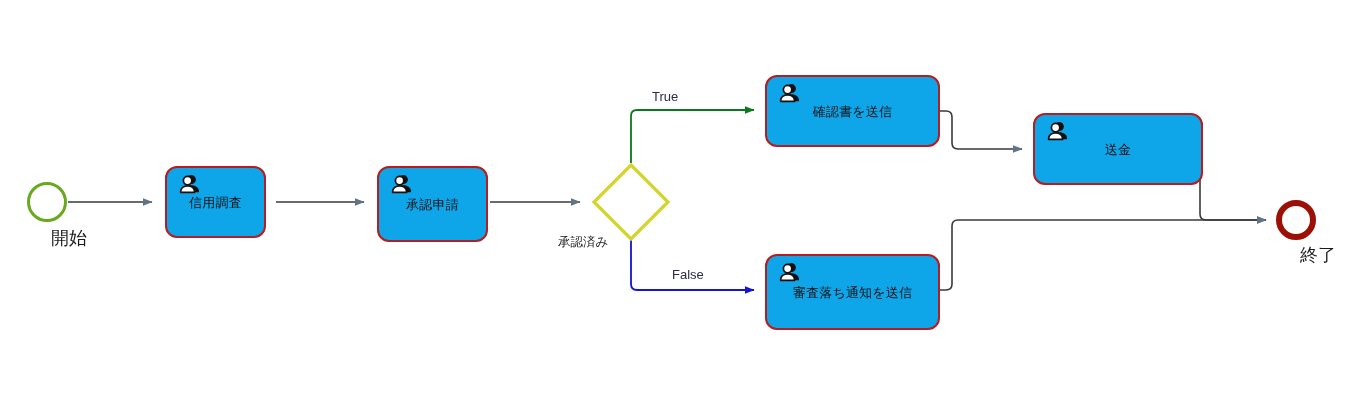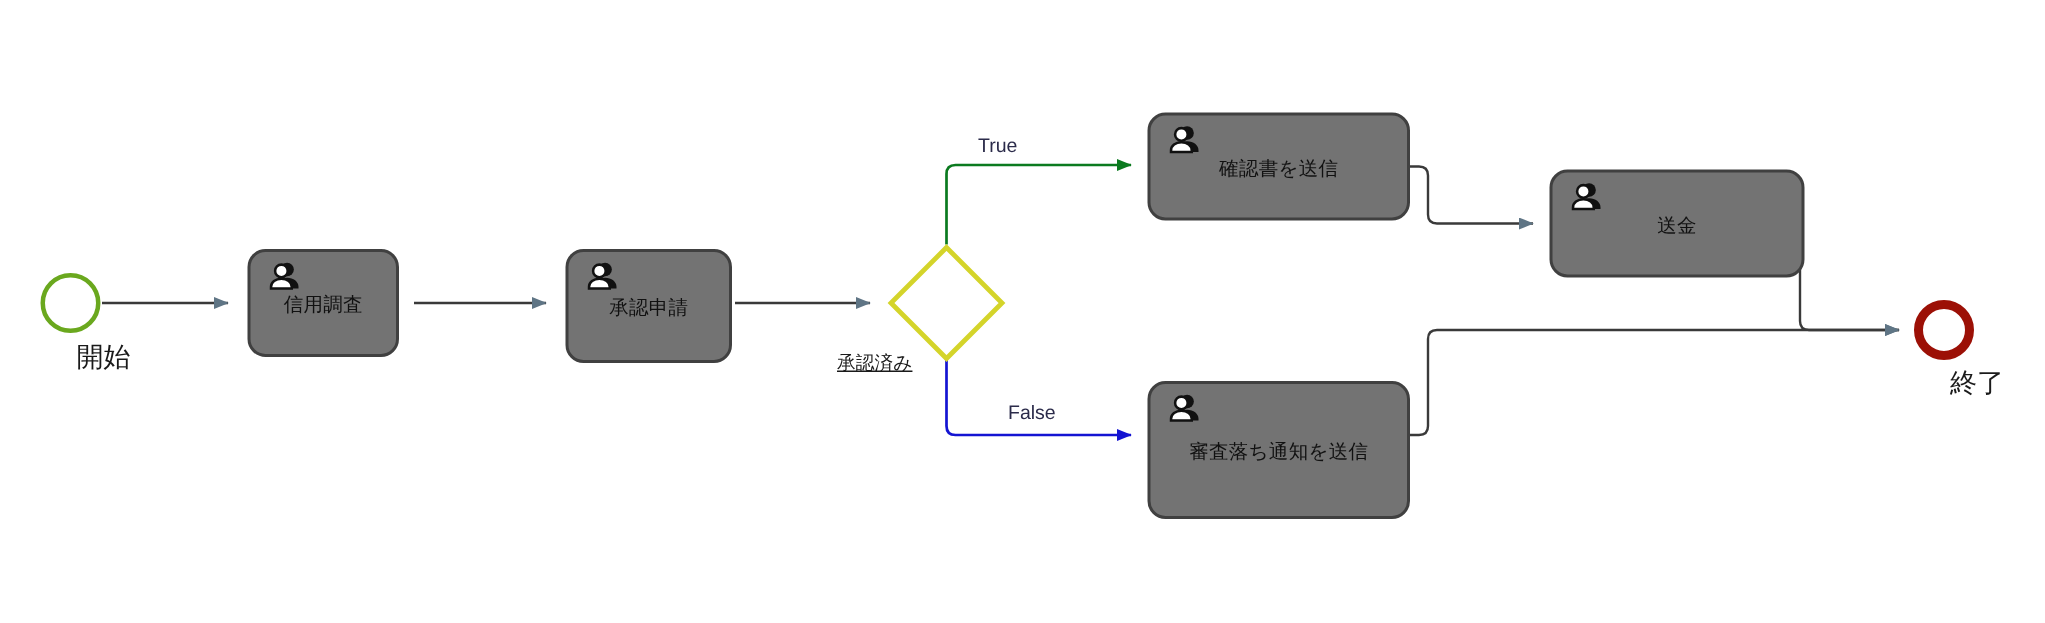--- a/index.html
+++ b/index.html
@@ -54,8 +54,8 @@
   .task {
     position: absolute;
     box-sizing: border-box;
-    background: #737373;
-    border: 2px solid #404040;
+    background: #0ea5e9;
+    border: 2px solid #b91c1c;
     border-radius: 12px;
     text-decoration: underline;
   }

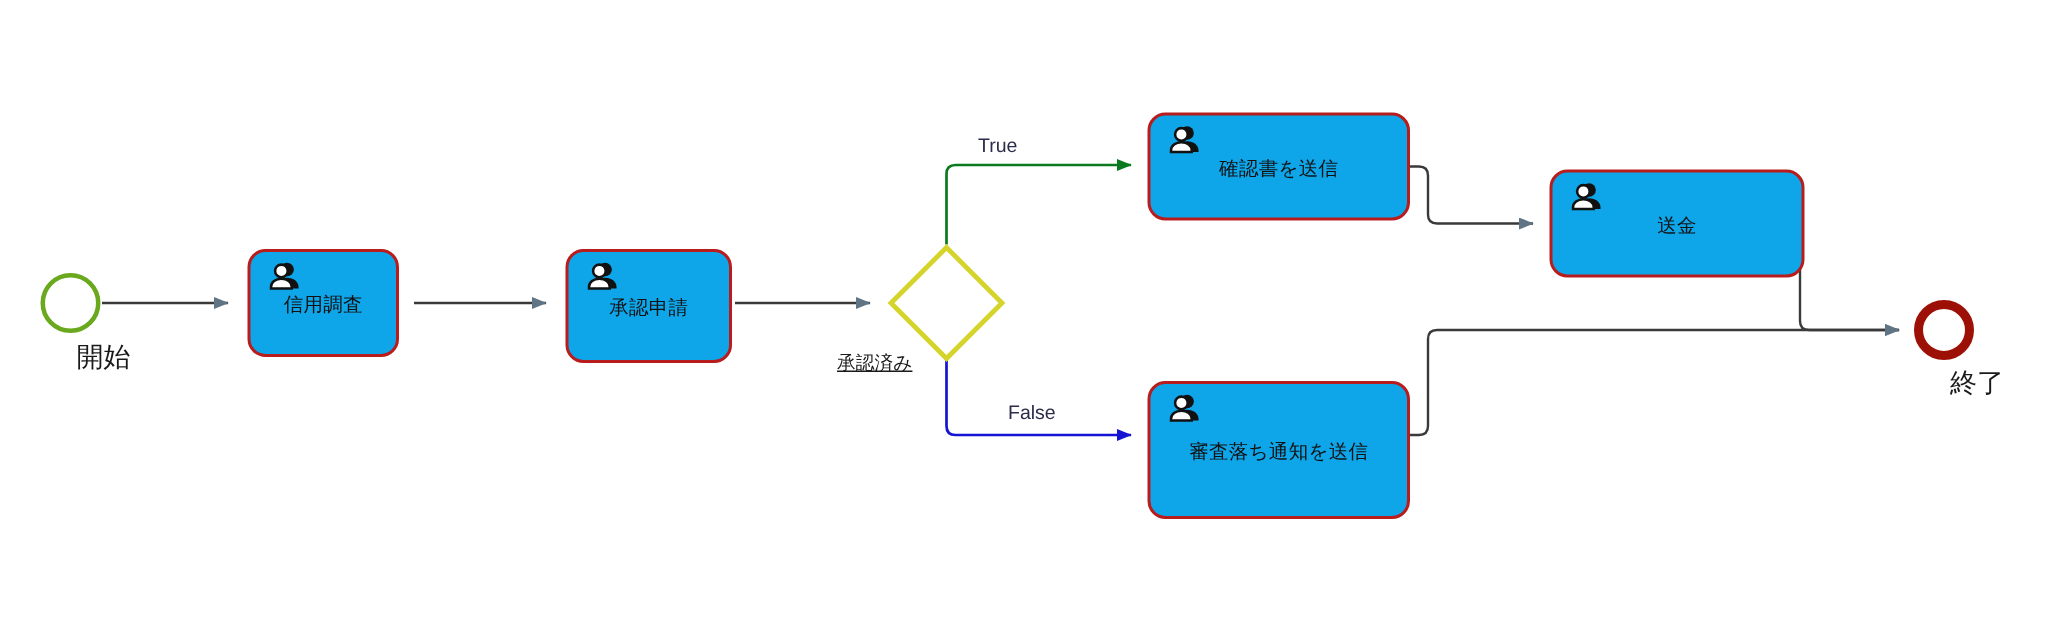--- a/index.html
+++ b/index.html
@@ -87,7 +87,6 @@
     font-size: 12.5px;
     color: #1a1a1a;
     white-space: nowrap;
-    text-decoration: underline;
   }
   
   .edge-label {

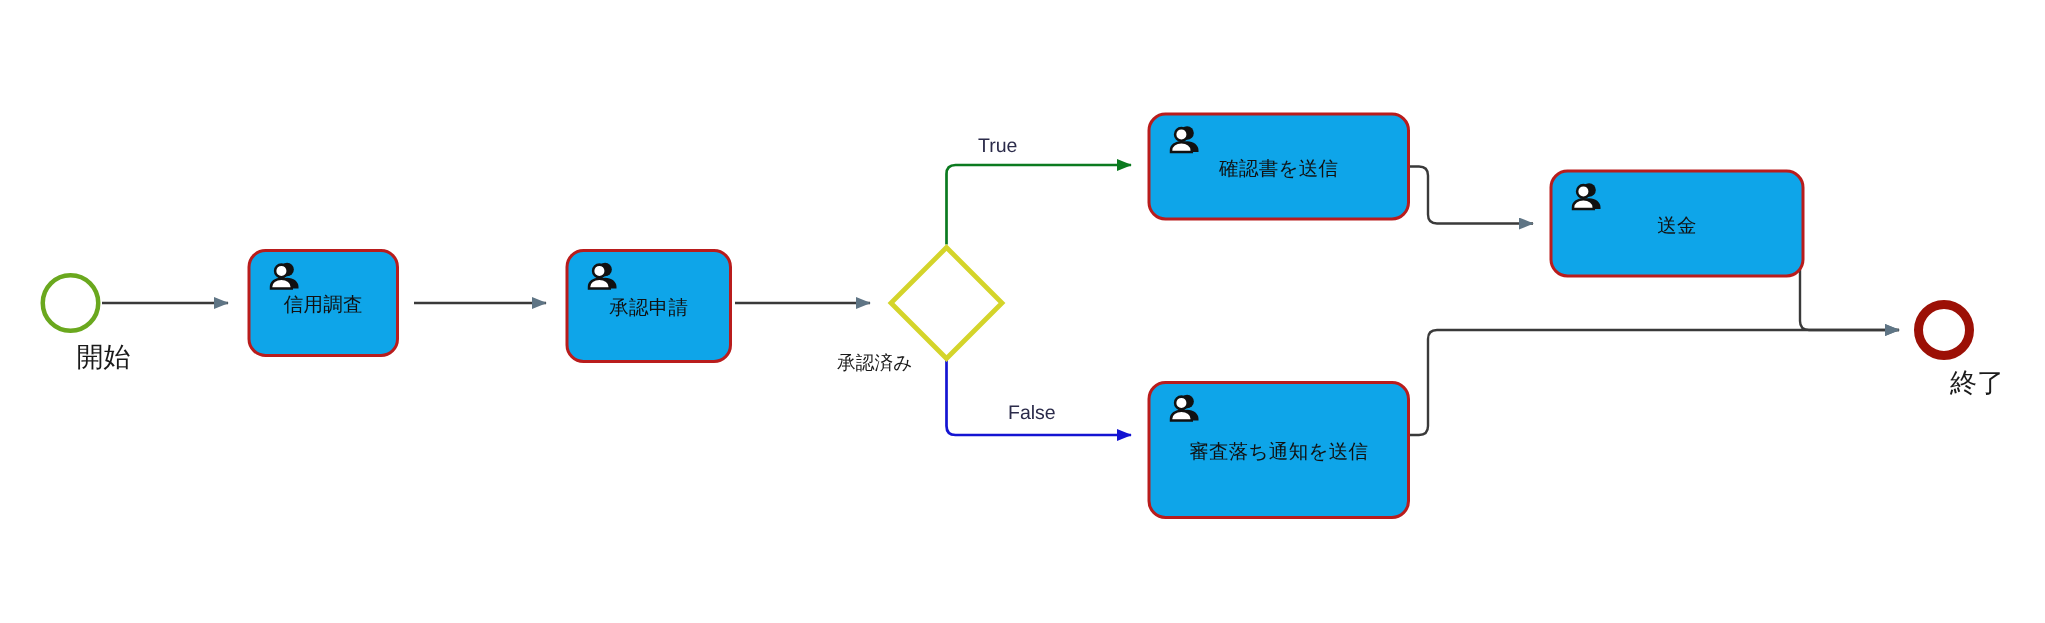--- a/index.html
+++ b/index.html
@@ -197,7 +197,7 @@
     <div class="task-label">確認書を送信</div>
   </div>
 
-  <div class="task" style="left:765px; top:254px; width:175px; height:92px;">
+  <div class="task" style="left:765px; top:254px; width:175px; height:76px;">
     <svg class="task-icon" viewBox="0 0 26 26">
       <g fill="#111111">
         <circle cx="15.4" cy="6.6" r="4.5"></circle>

